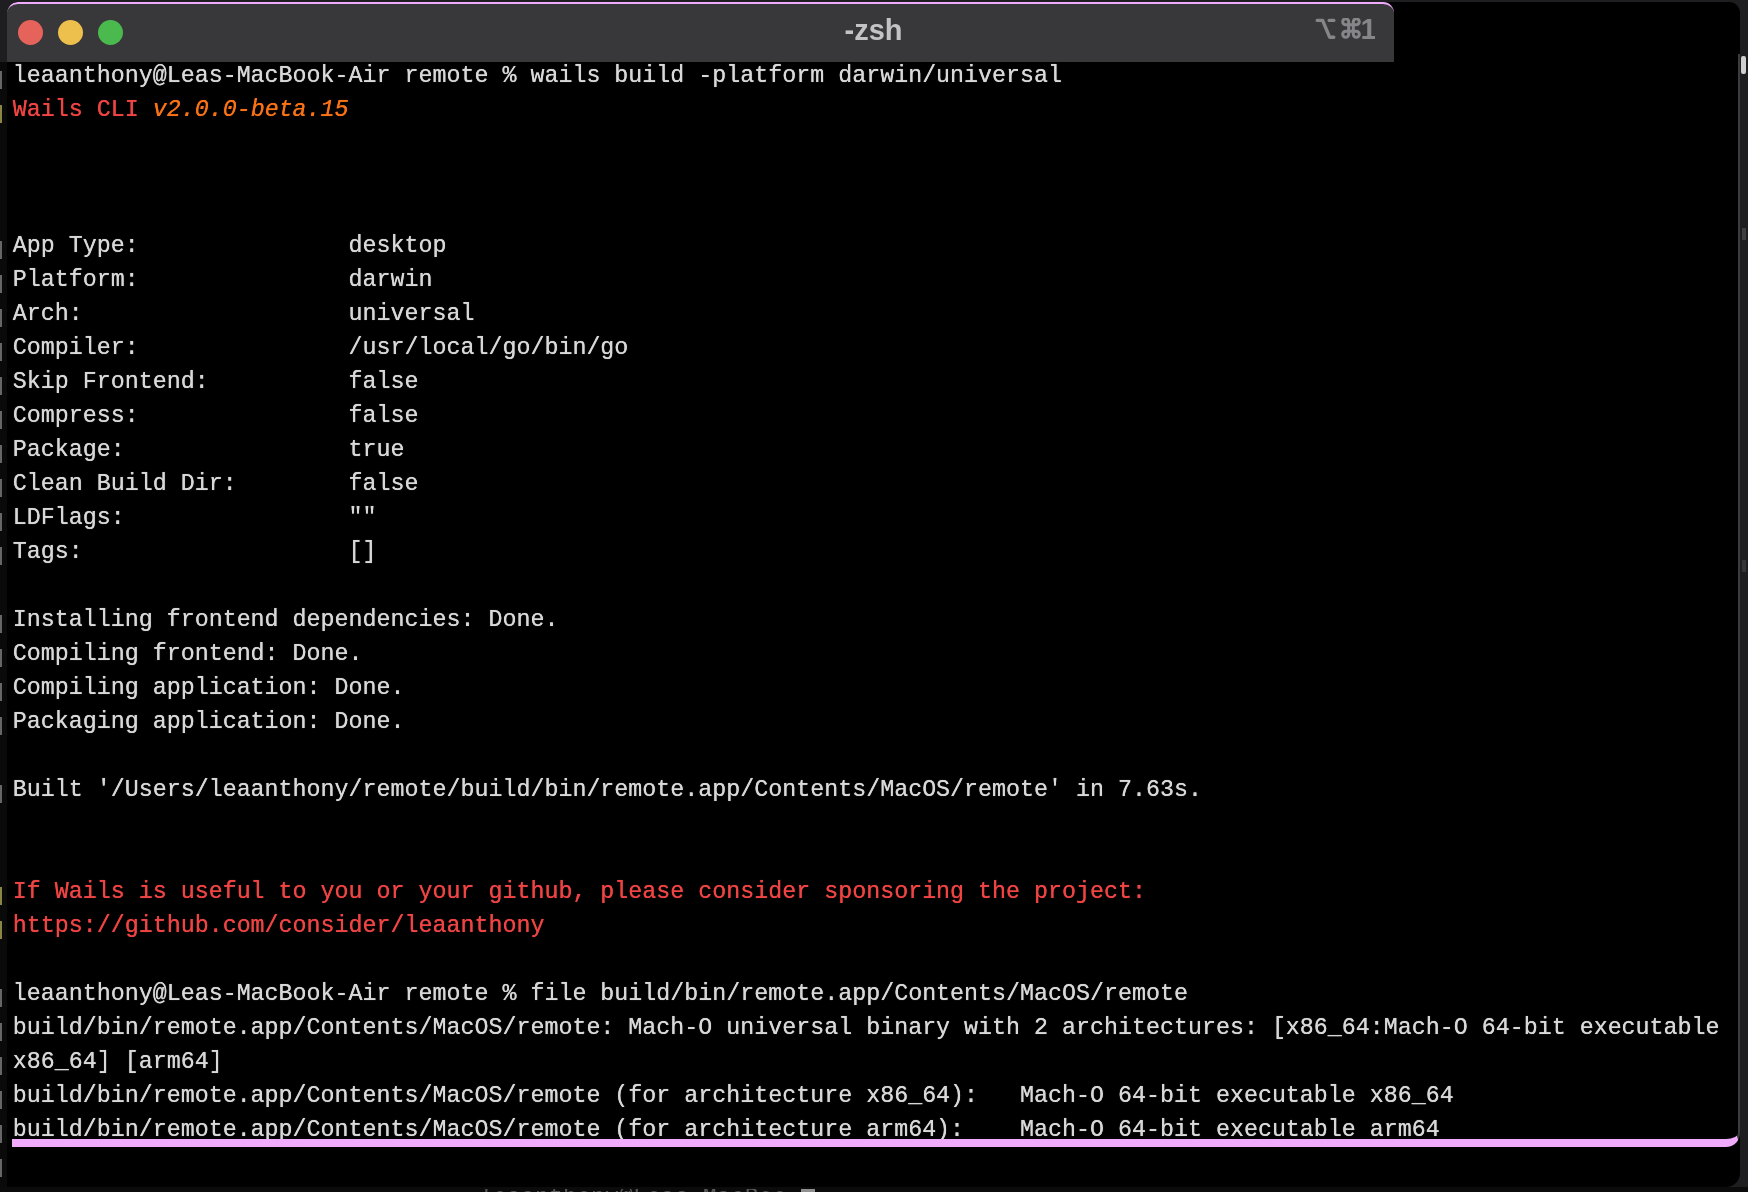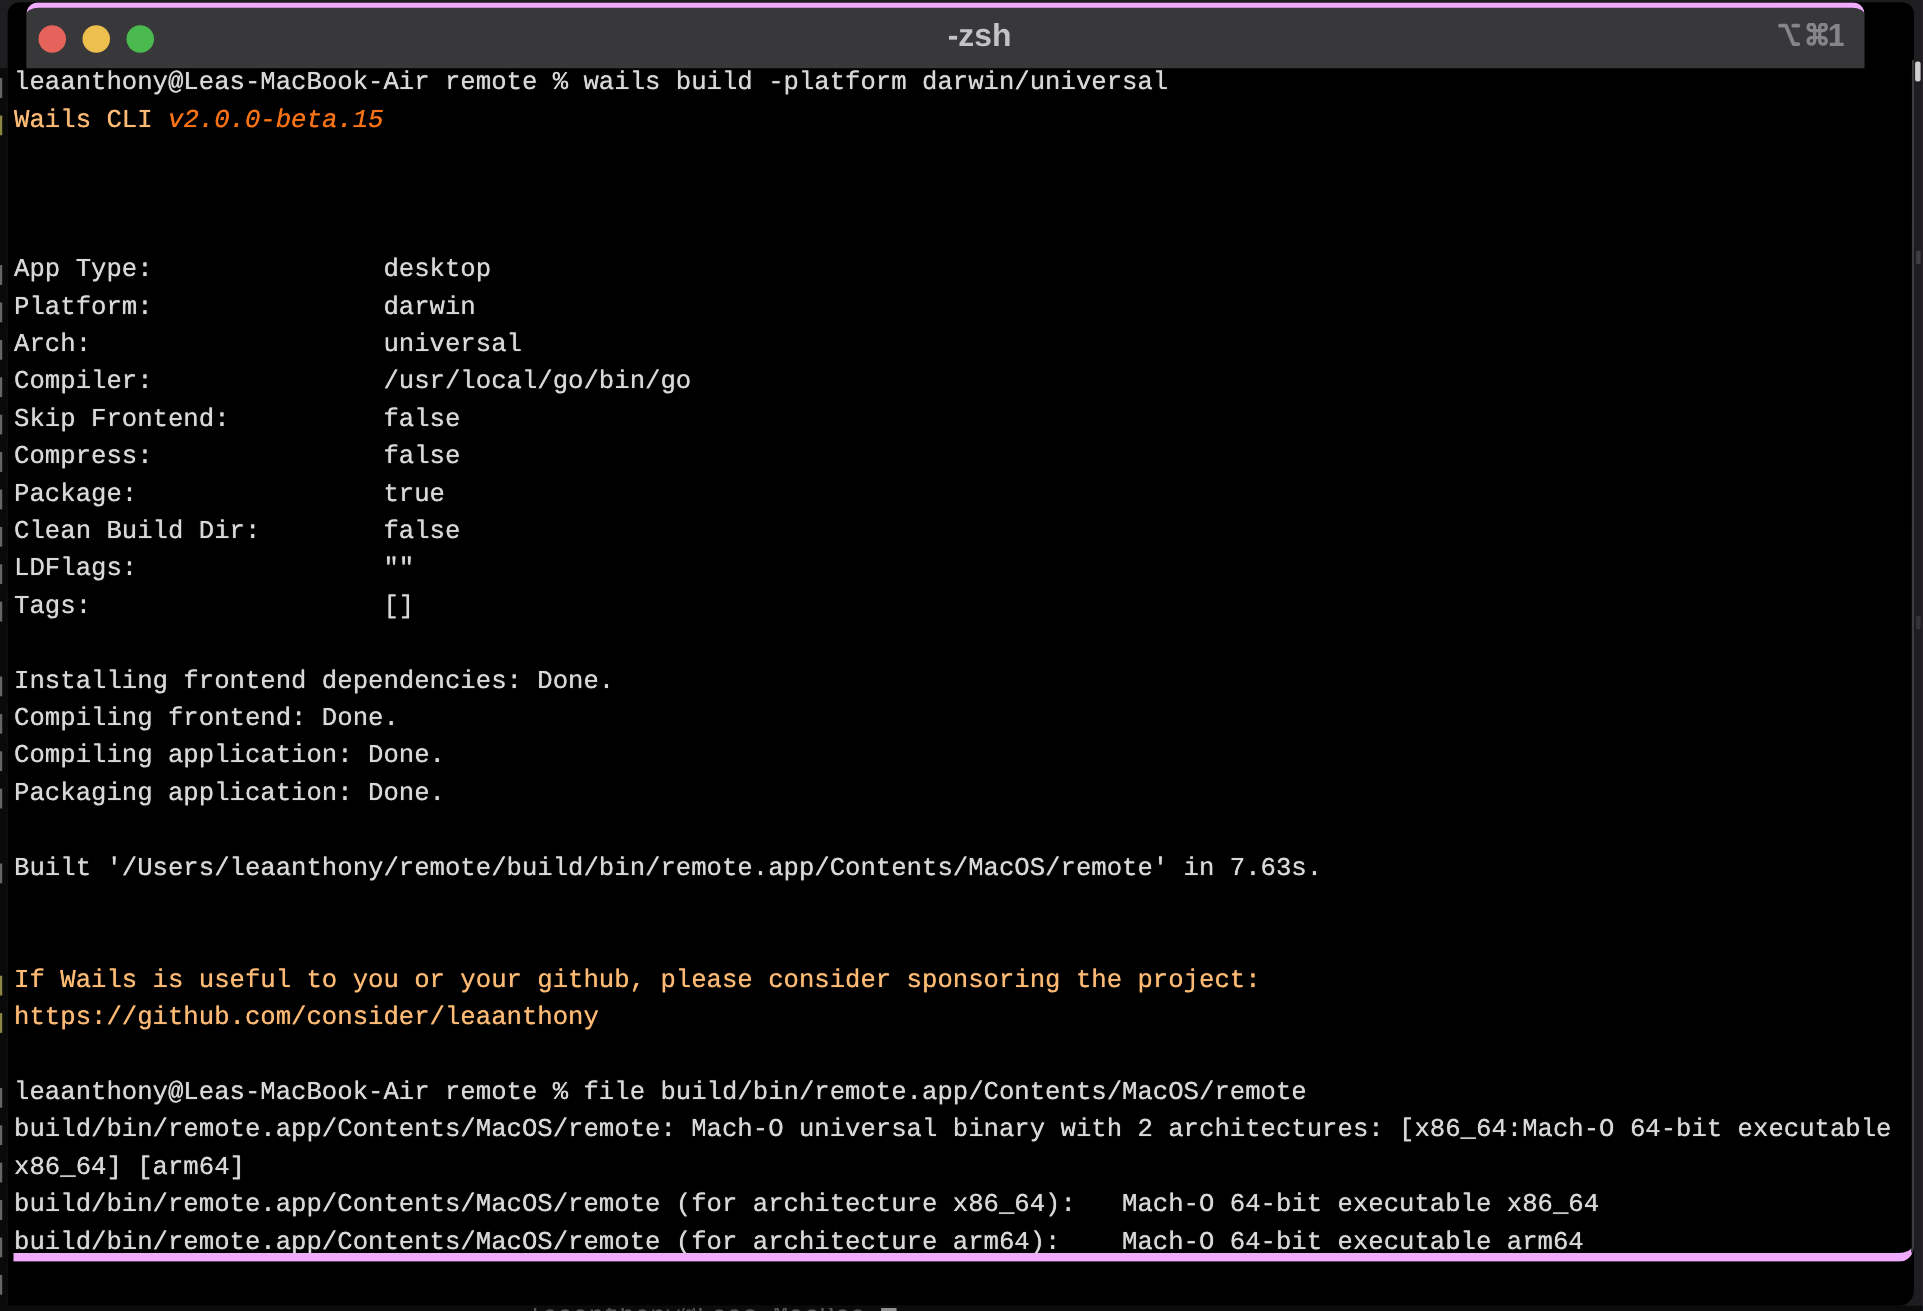--- a/index.html
+++ b/index.html
@@ -5,7 +5,7 @@
   html,body{margin:0;padding:0;width:1748px;height:1192px;background:#1e1e20;overflow:hidden}
   body{position:relative;font-family:"Liberation Mono",monospace}
   .win{position:absolute;left:7px;top:2px;width:1733px;height:1185px;background:#000;border-radius:11px 11px 14px 0;overflow:hidden}
-  .titlebar{position:absolute;left:17px;top:0;width:1671px;height:60px;background:#38373a;border-radius:11px 11px 0 0;box-sizing:border-box;border-top:5px solid #f0abfc}
+  .titlebar{position:absolute;left:0;top:0;width:1387px;height:60px;background:#38373a;border-radius:11px 11px 0 0;box-sizing:border-box;border-top:2px solid #f0abfc}
   .tl{position:absolute;top:16px;width:25px;height:25px;border-radius:50%}
   .tl.r{left:11px;background:#e6635c}
   .tl.y{left:51px;background:#edbf4c}

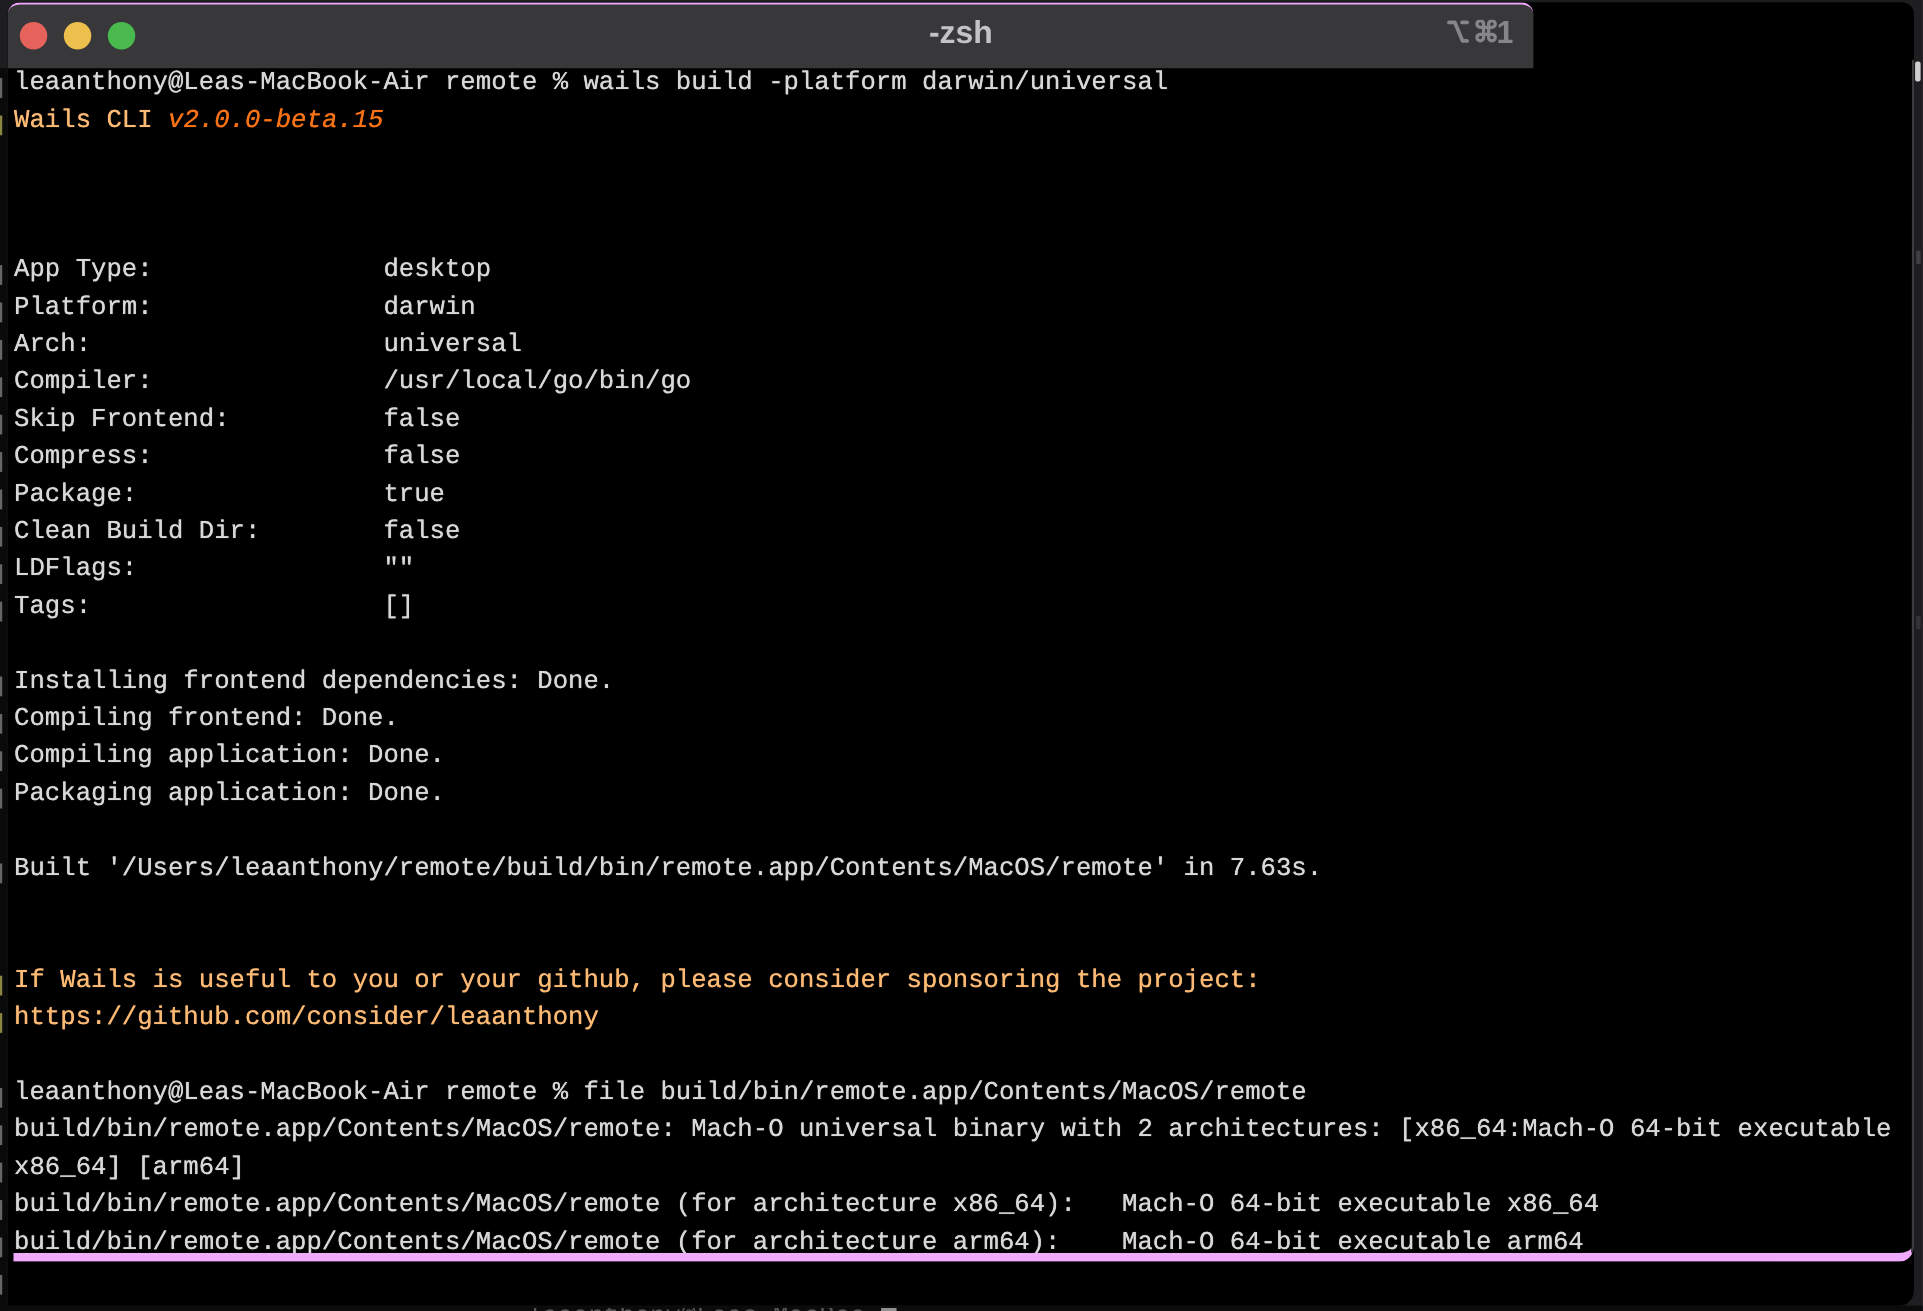--- a/index.html
+++ b/index.html
@@ -14,7 +14,7 @@
   .shortcut{position:absolute;top:14px;right:19px;height:22px}
   .term{position:absolute;left:5px;top:52px;width:1728px;height:1093px;overflow:hidden;box-sizing:border-box;border-right:2px solid #3c3c3e;border-bottom:8px solid #f0abfc;border-radius:0 0 14px 0}
   pre{margin:0;position:absolute;left:0.8px;top:5px;font:23.32px/34px "Liberation Mono",monospace;color:#d8d8d8;white-space:pre;text-shadow:0 0 .7px}
-  .yel{color:#fdba74}
+  .yel{color:#ef4444}
   .red{color:#f97316;font-style:italic}
   .lstrip{position:absolute;left:0;top:62px;width:7px;height:1130px;background:#0a0a0a}
   .lm{position:absolute;left:0;width:2px;height:18px;background:#666668}

